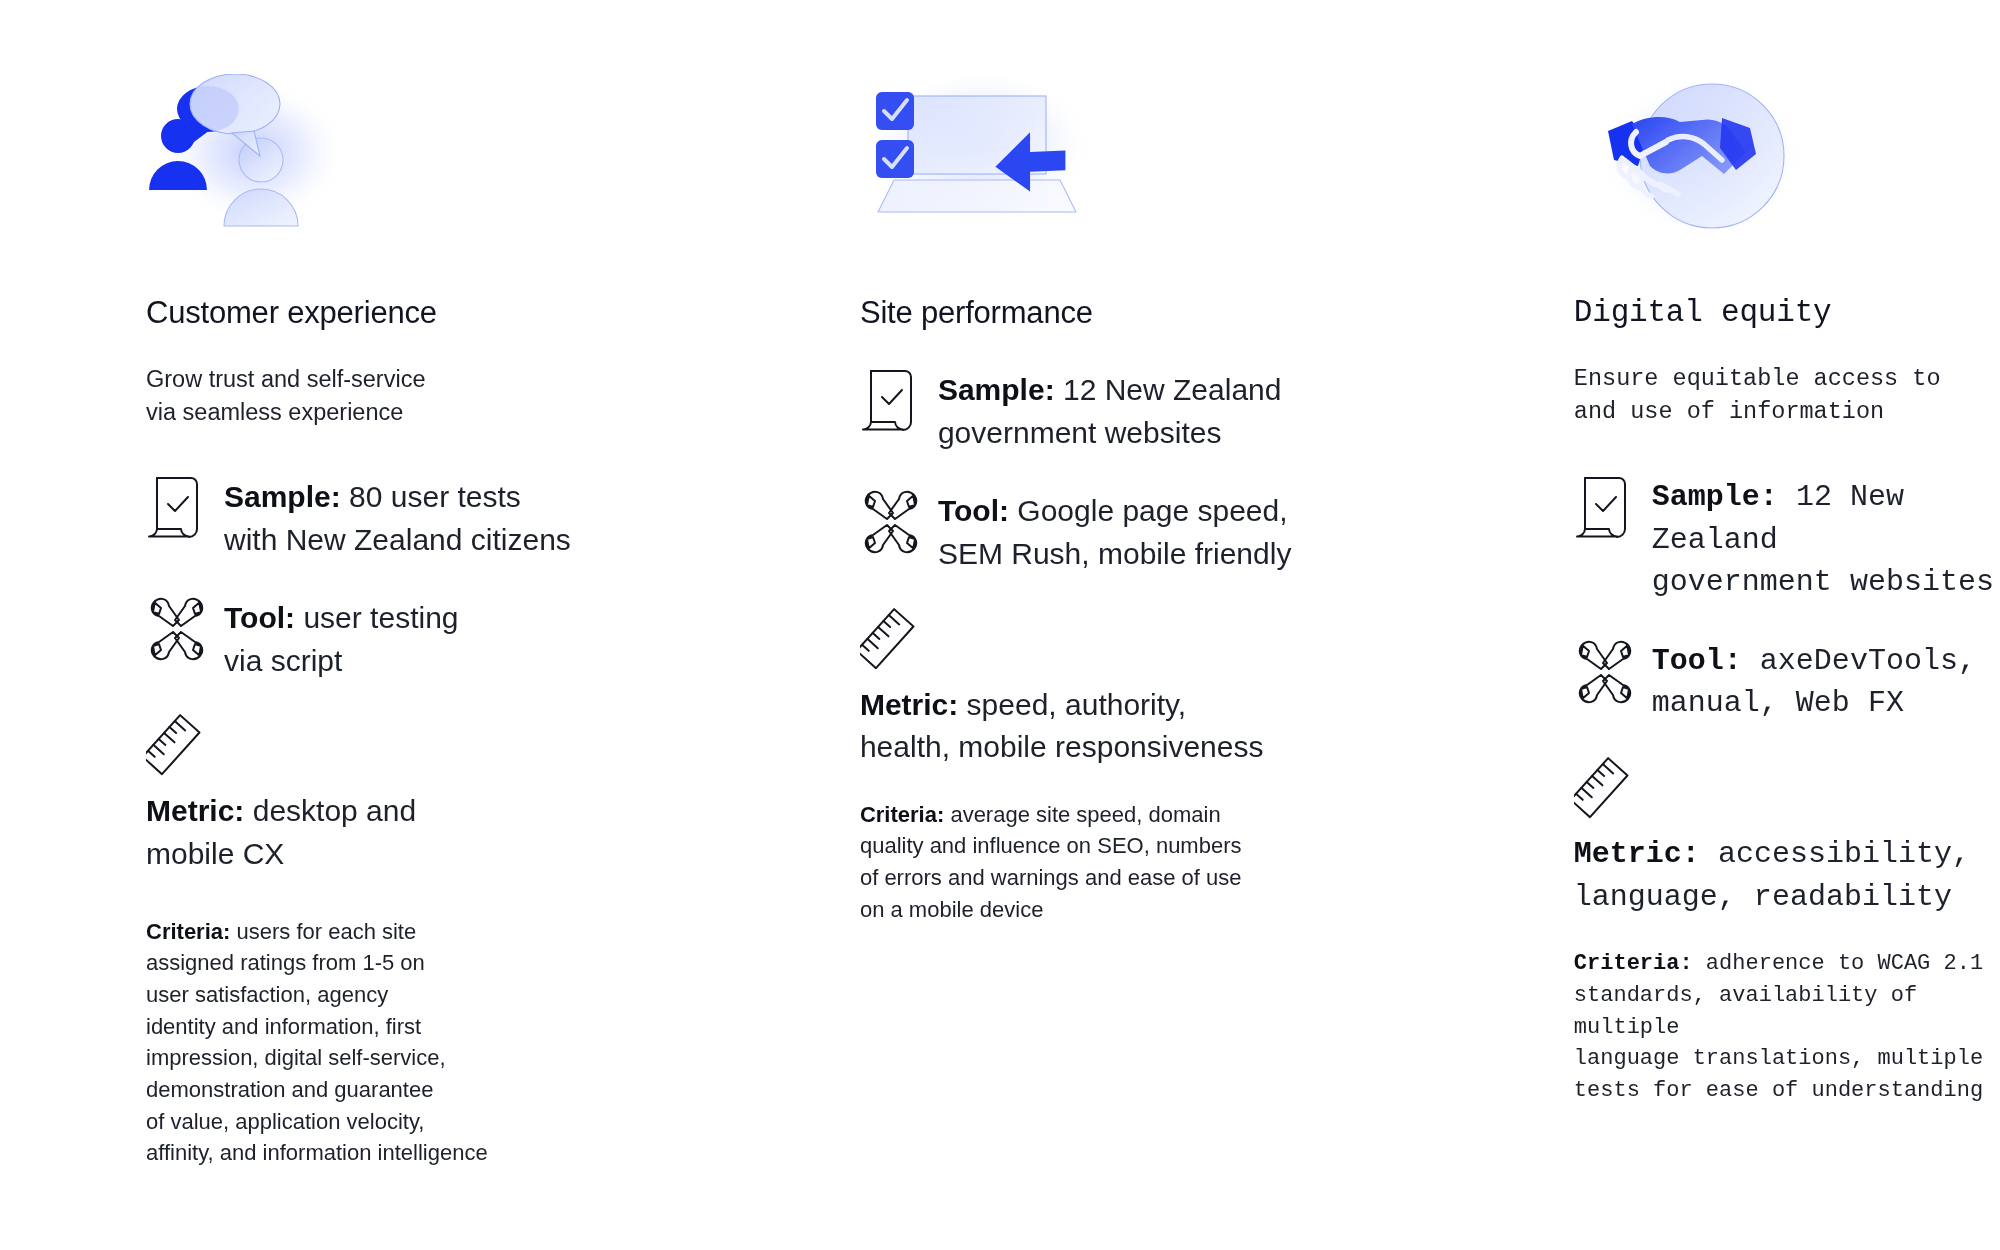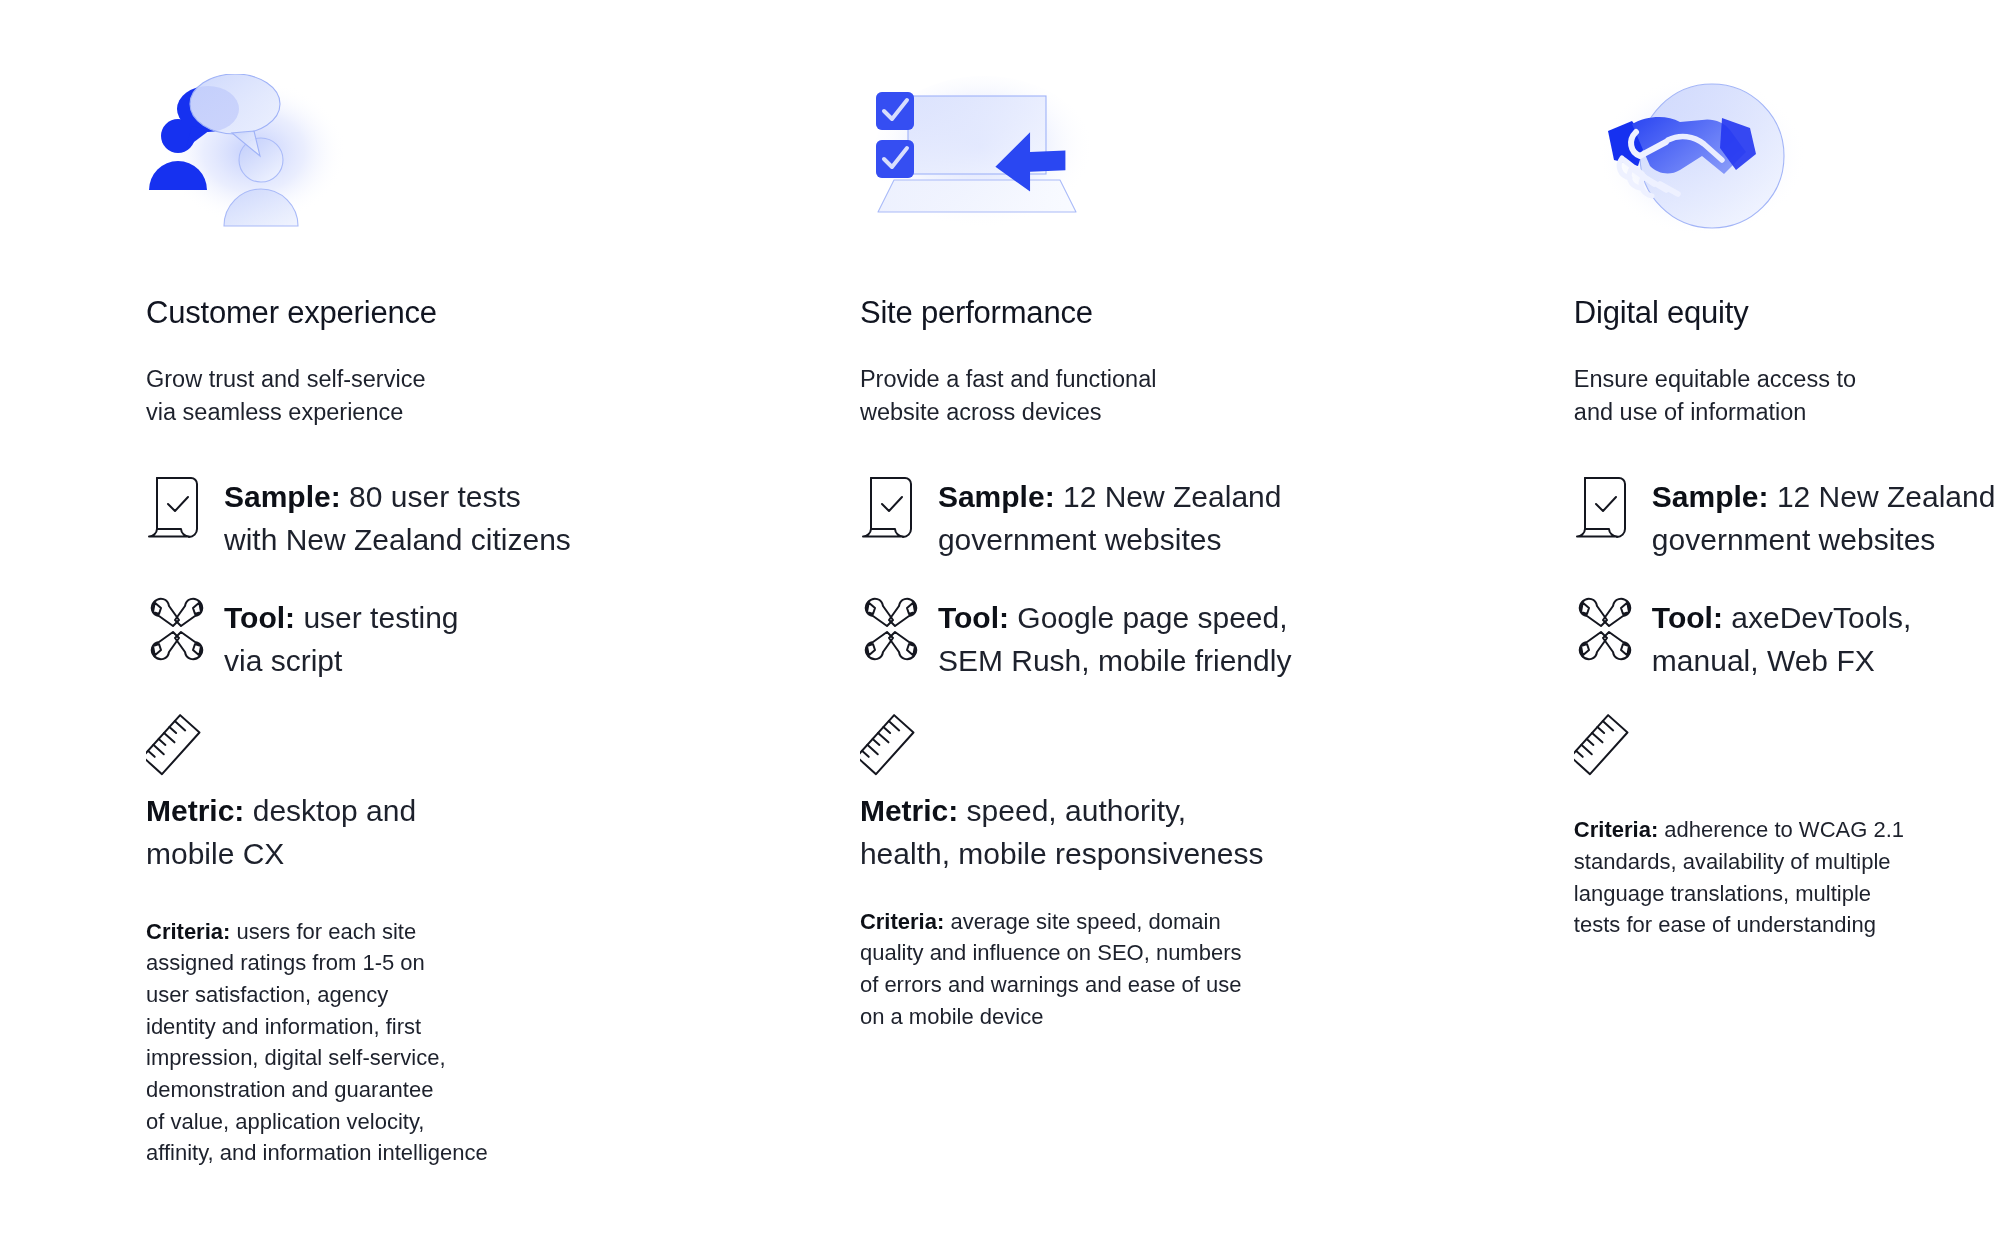--- a/index.html
+++ b/index.html
@@ -38,7 +38,7 @@
   }
   .col.c1 { width: 706px; }
   .col.c2 { width: 706px; padding-left: 146px; }
-  .col.c3 { width: 588px; padding-left: 146px; }
+  .col.c3 { width: 588px; padding-left: 146px; font-family: Liberation Mono, monospace; }
 
   
   .hero {

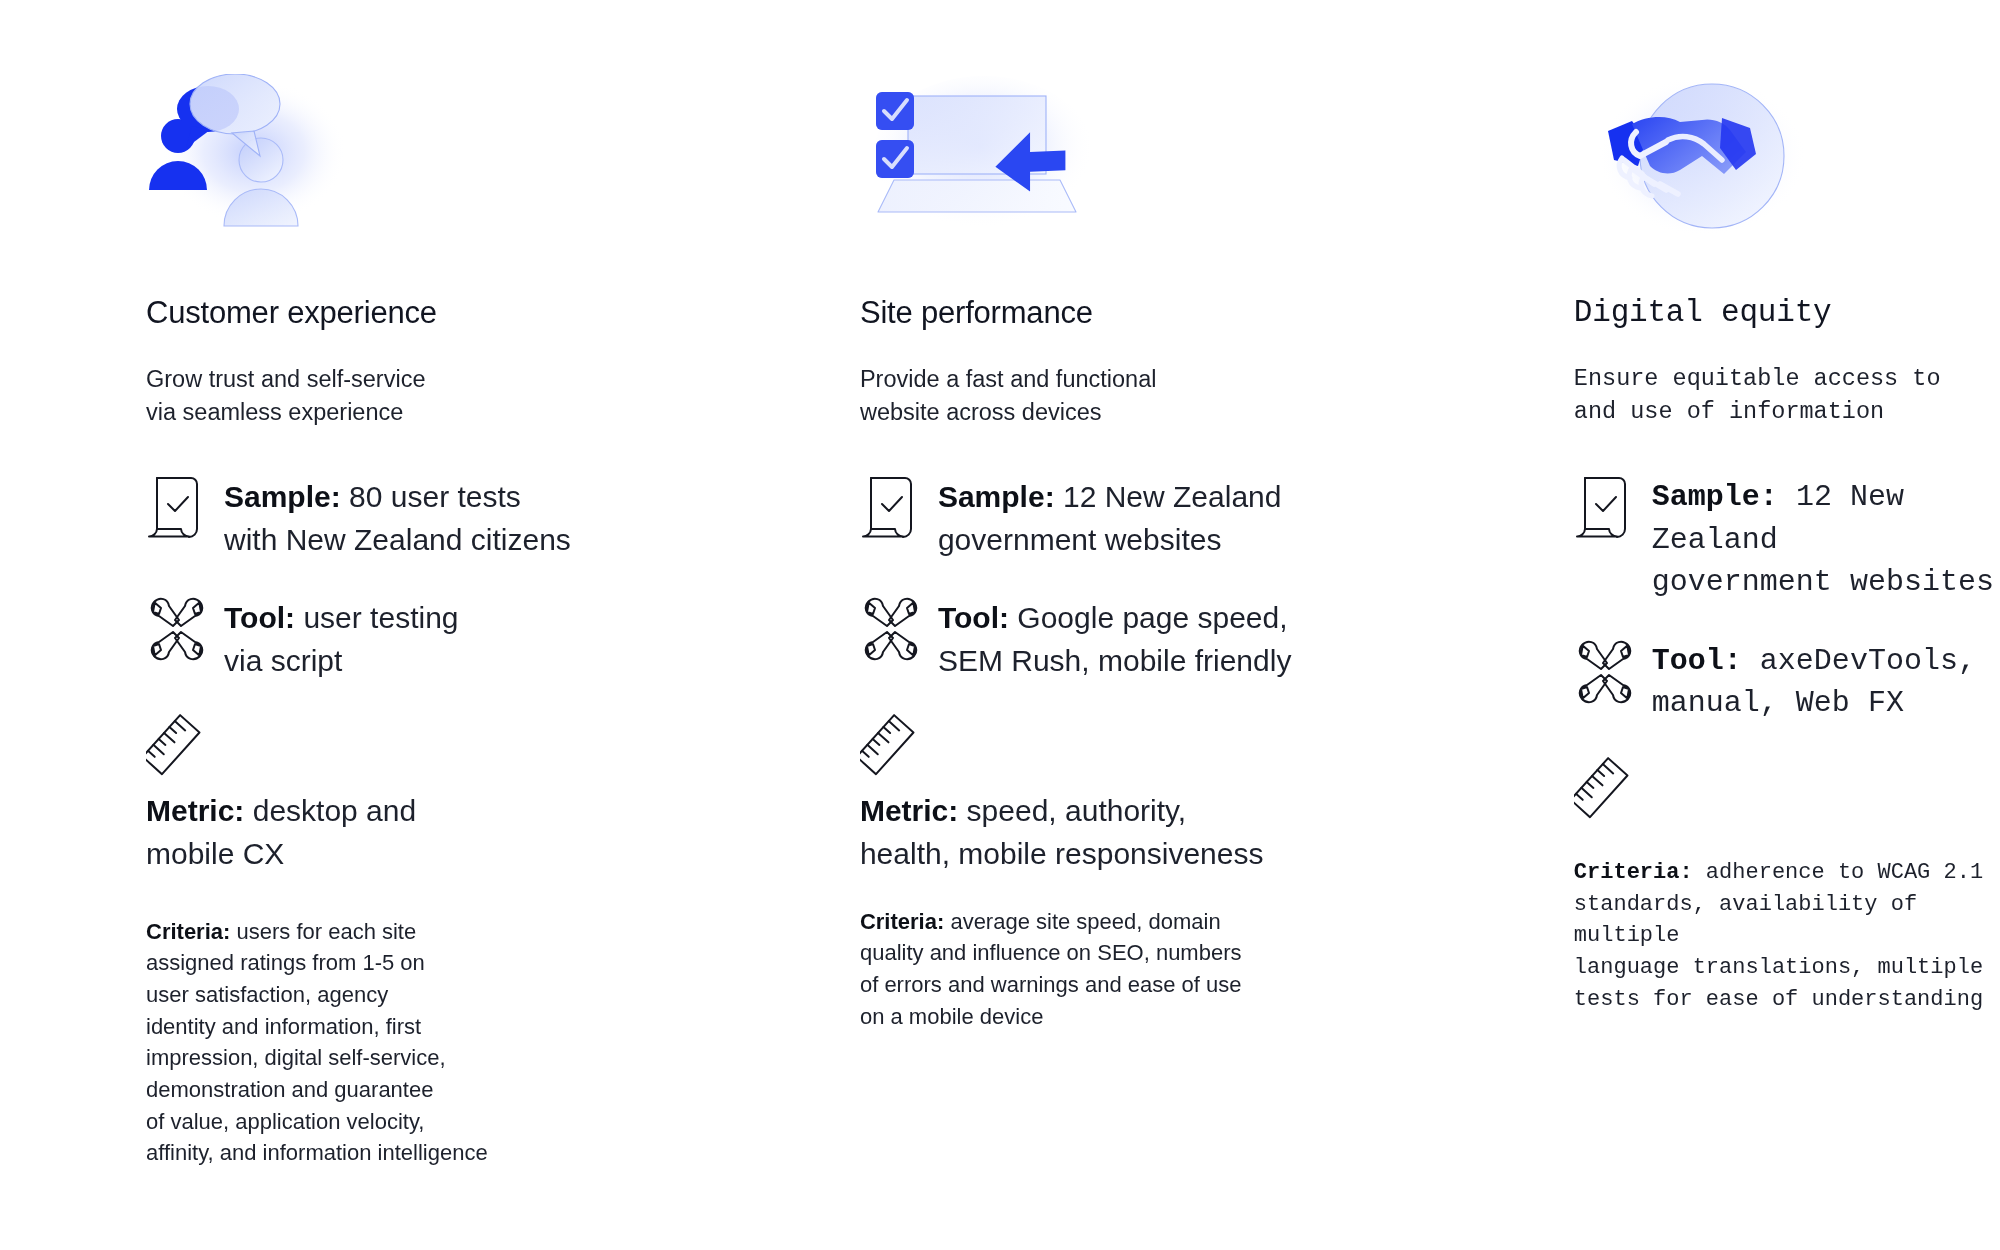--- a/index.html
+++ b/index.html
@@ -267,8 +267,6 @@
       </div>
 
       <div class="card-title">Site performance</div>
-      <div class="card-sub">Provide a fast and functional
-website across devices</div>
 
       <div class="rows">
 

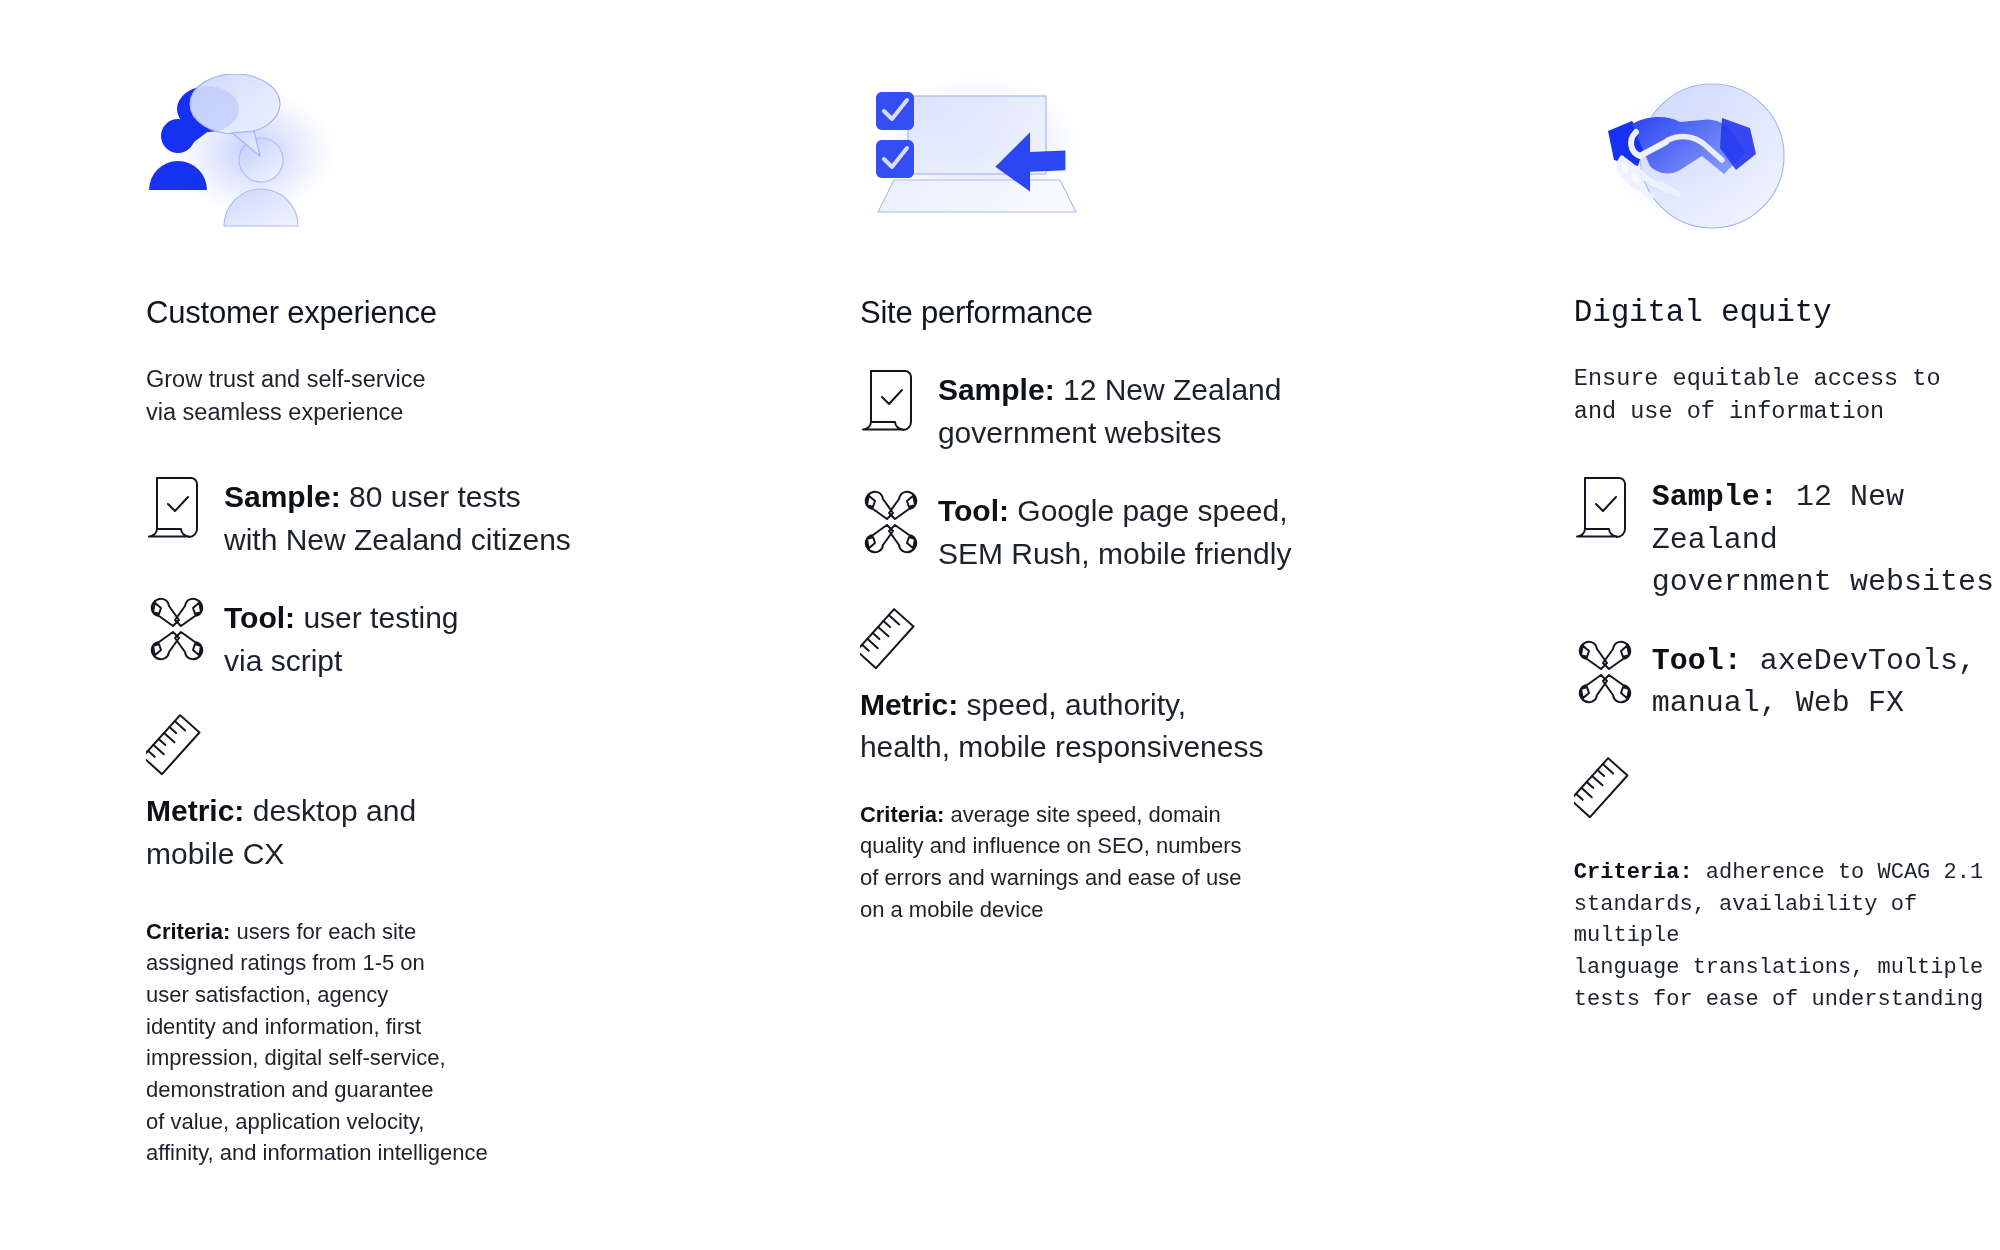--- a/index.html
+++ b/index.html
@@ -425,6 +425,8 @@
               </g>
             </svg>
           </div>
+          <div class="row-text"><b>Metric:</b><span> accessibility,
+language, readability</span></div>
         </div>
 
       </div>

